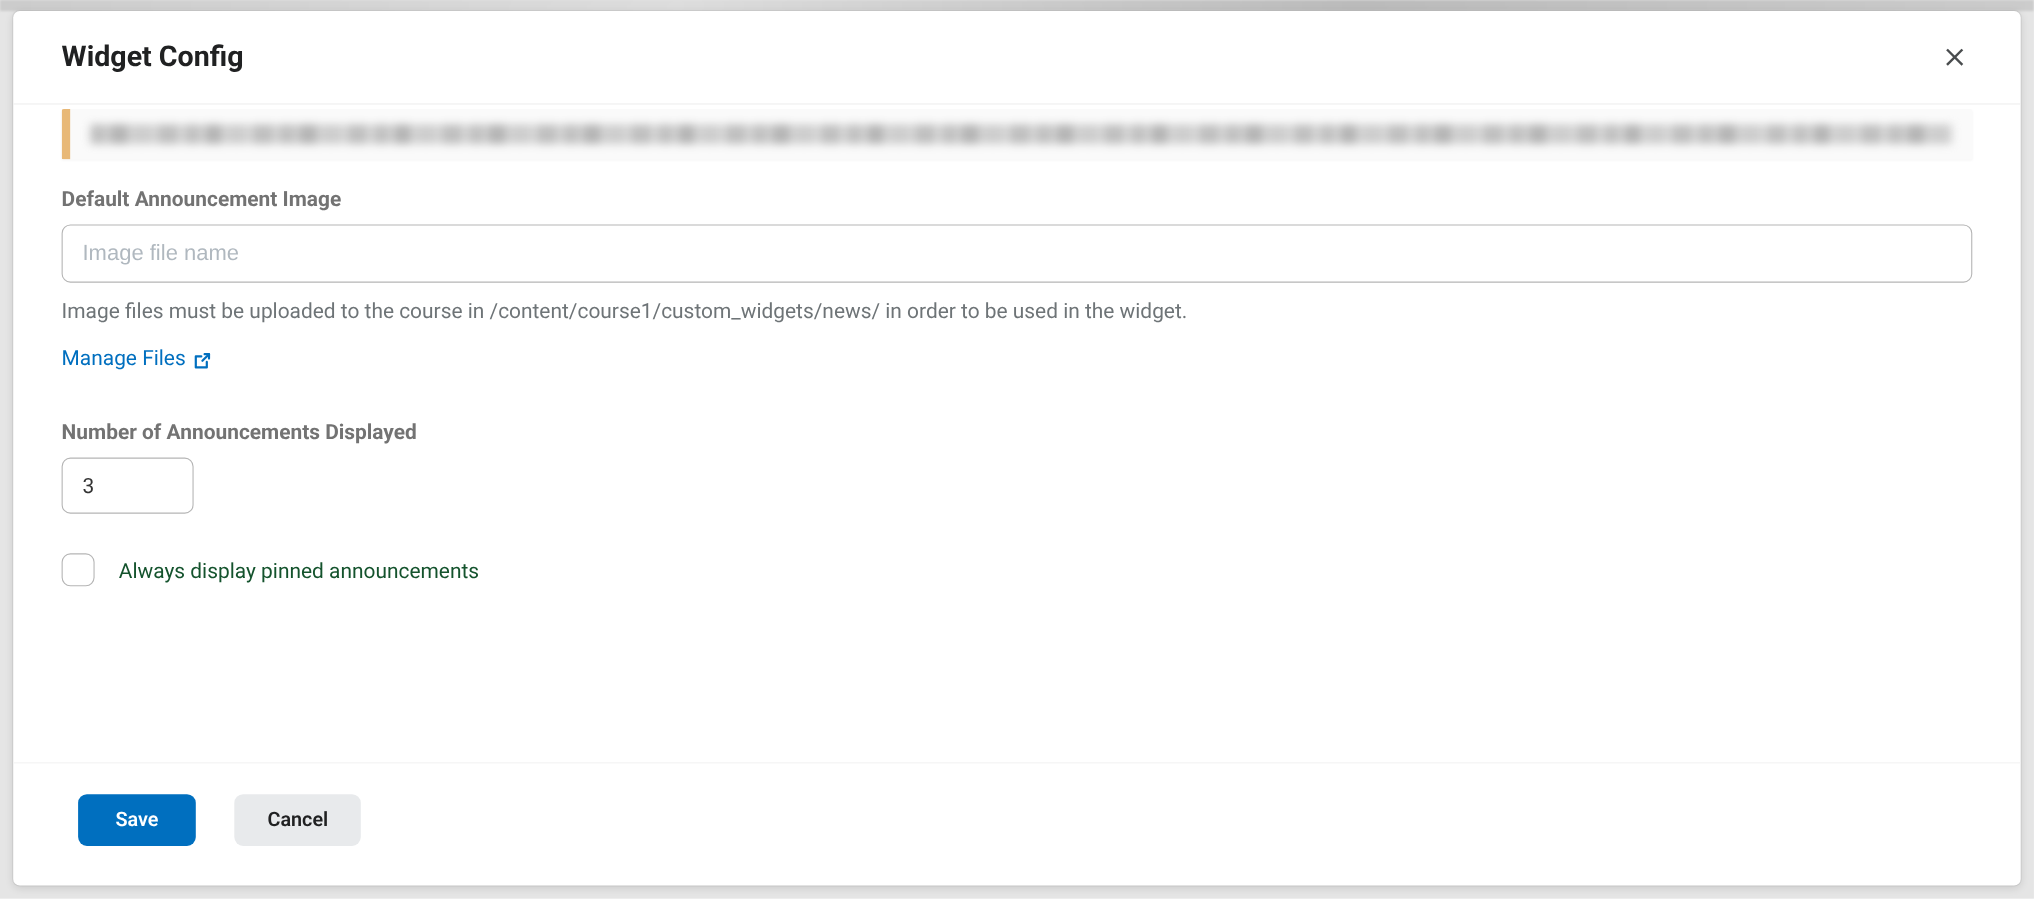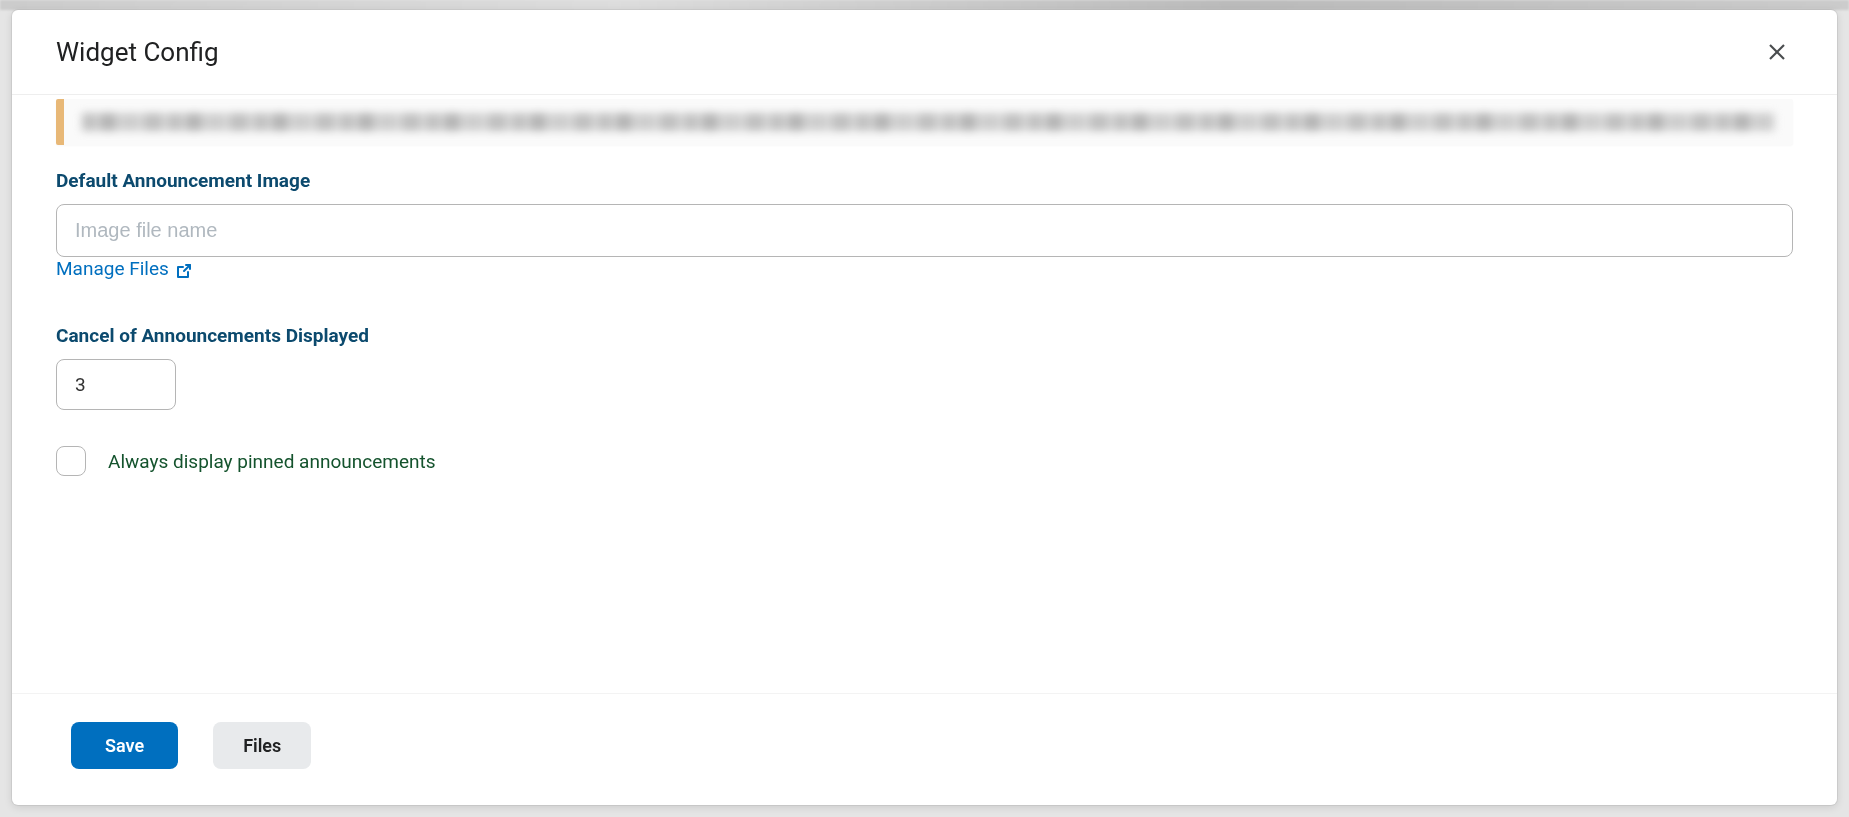--- a/index.html
+++ b/index.html
@@ -46,7 +46,7 @@
     }
     .modal-title {
       font-size: 26px;
-      font-weight: 400;
+      font-weight: 700;
       color: #202122;
     }
     .close-btn {

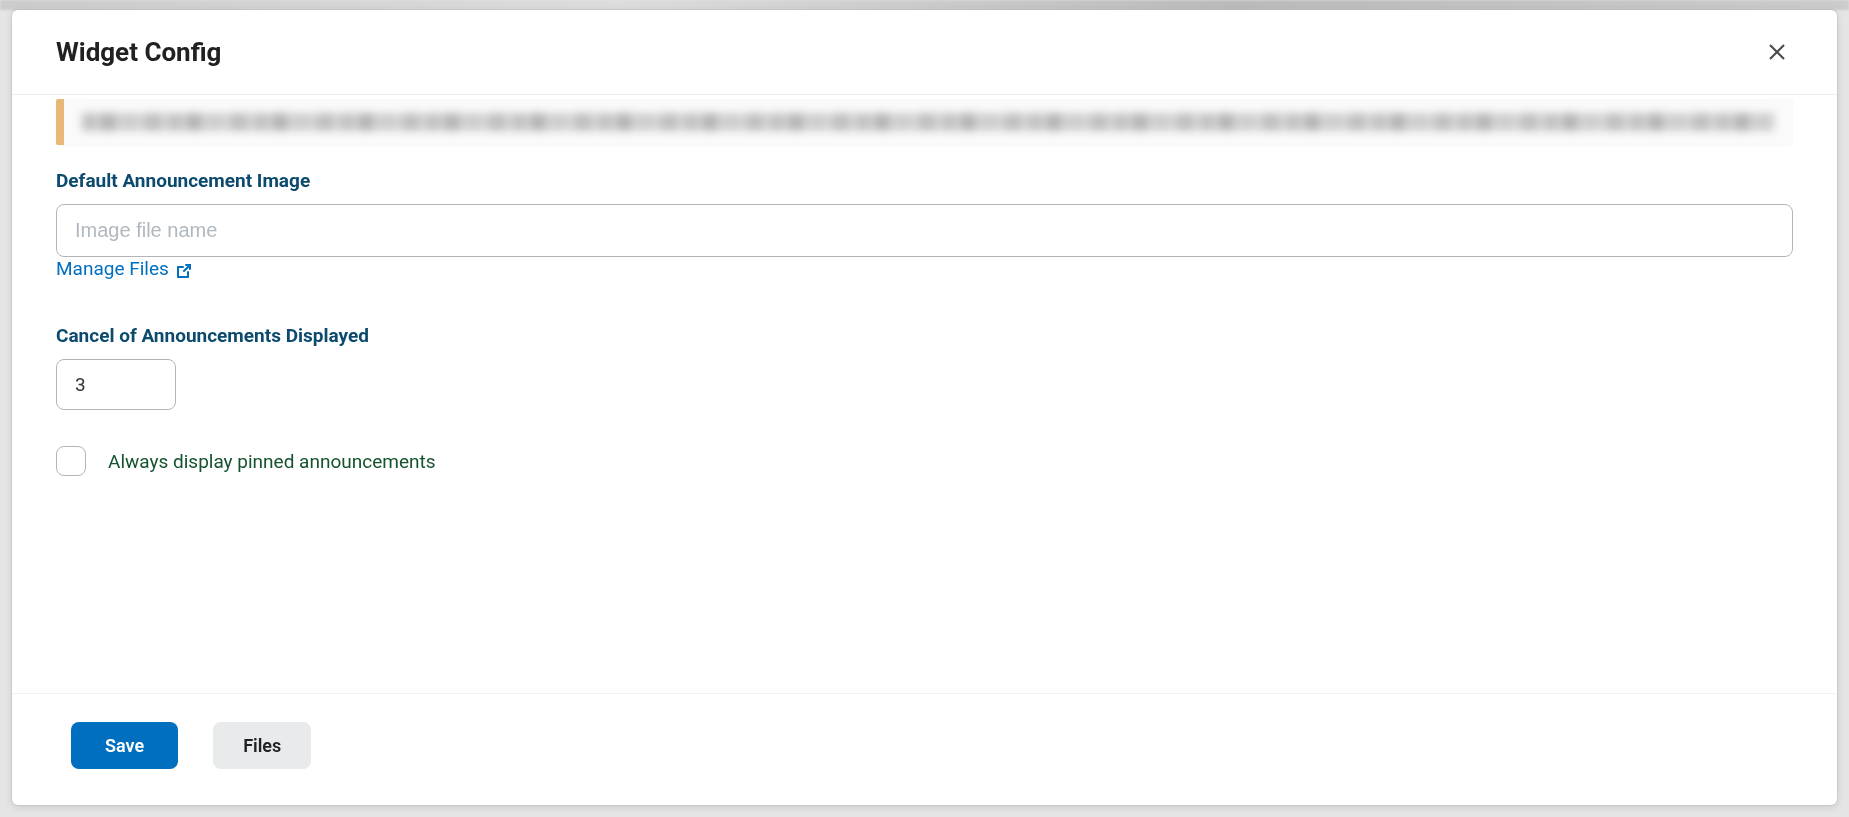--- a/index.html
+++ b/index.html
@@ -114,7 +114,7 @@
       display: block;
       font-size: 19px;
       font-weight: 700;
-      color: #0c4a6e;
+      color: #737373;
       margin-bottom: 12px;
     }
     .text-input {

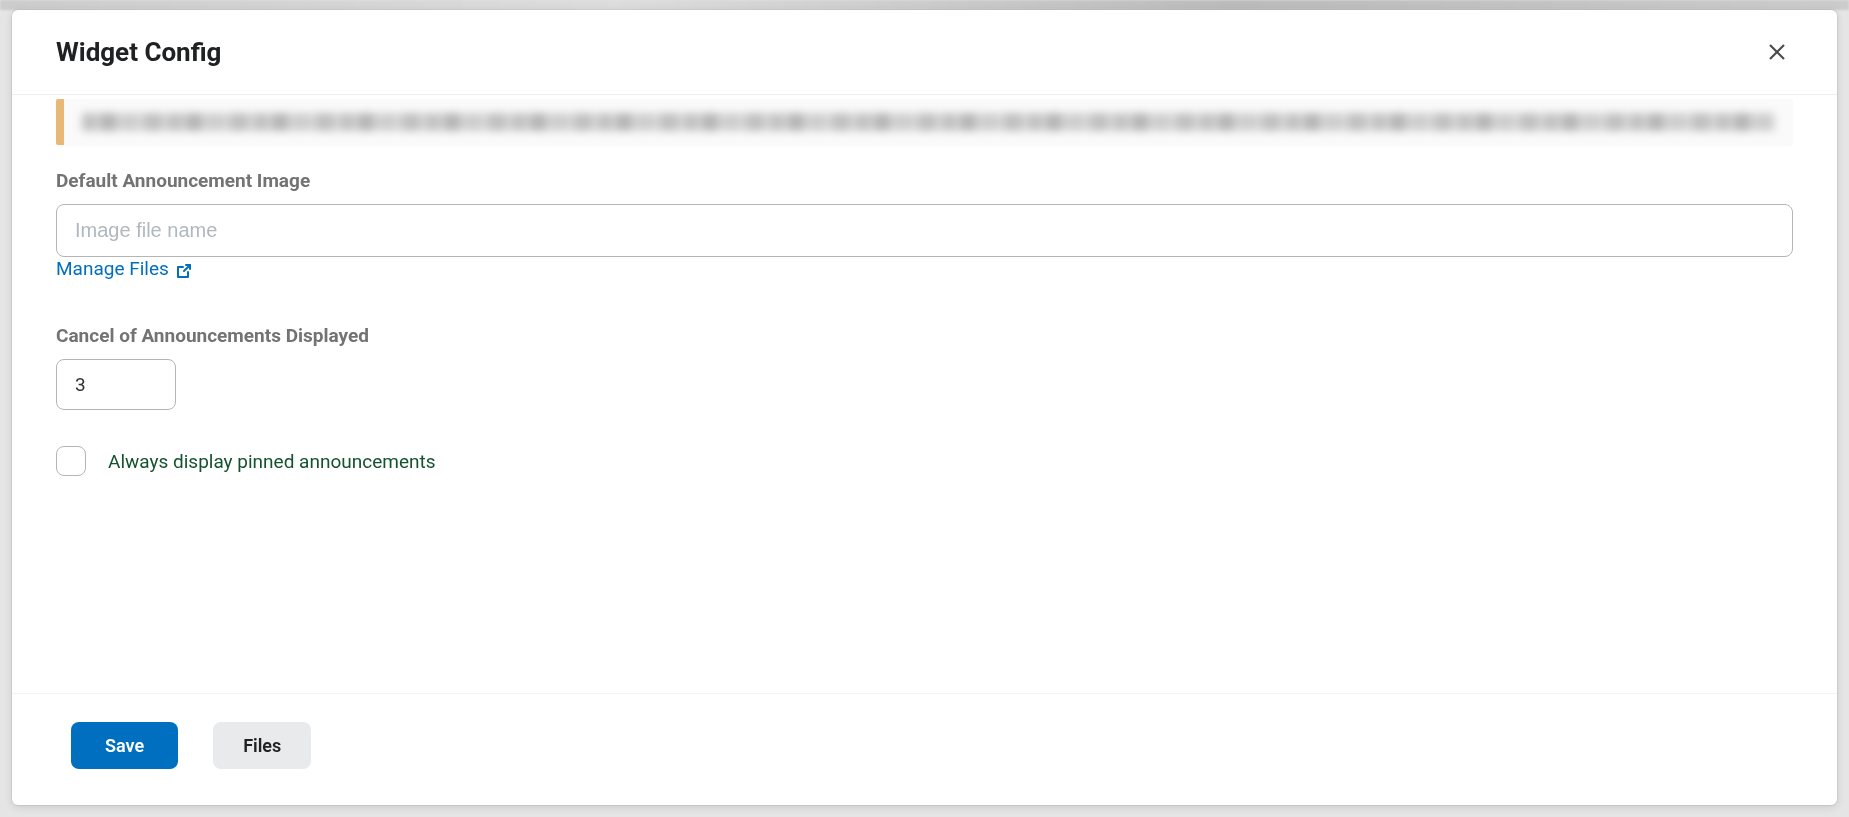--- a/index.html
+++ b/index.html
@@ -235,6 +235,7 @@
 
     <label class="form-label">Default Announcement Image</label>
     <input type="text" class="text-input" placeholder="Image file name" style="">
+    <p class="help-text">Image files must be uploaded to the course in /content/course1/custom_widgets/news/ in order to be used in the widget.</p>
 
     <a class="manage-link">
       <span>Manage Files</span>

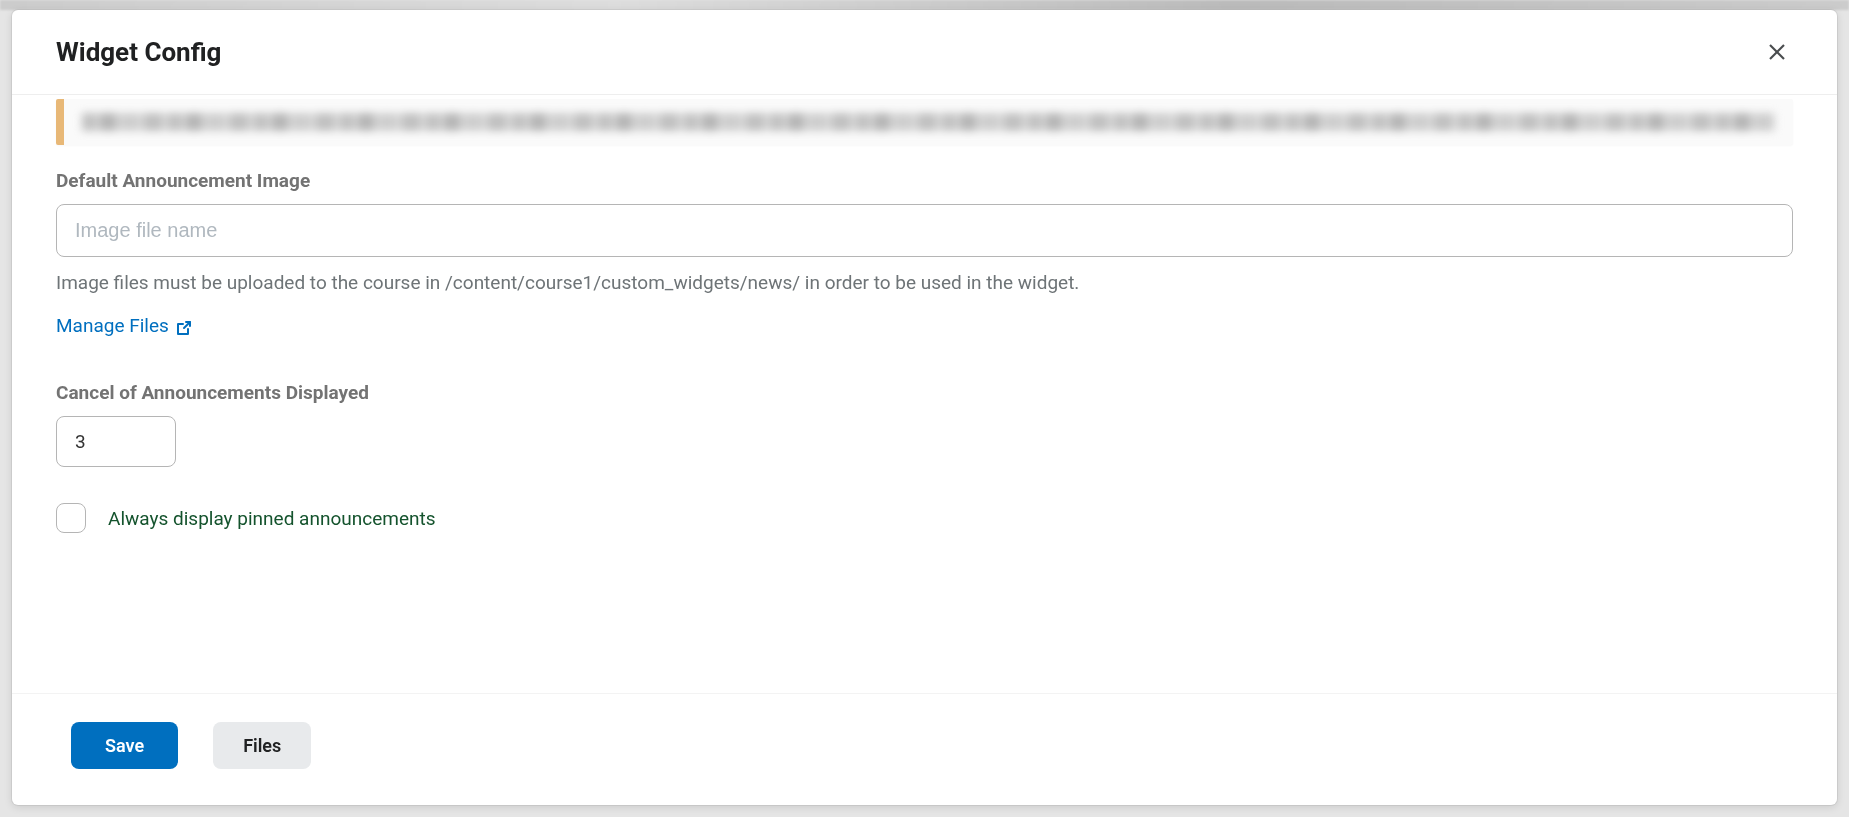--- a/index.html
+++ b/index.html
@@ -246,7 +246,7 @@
       </svg>
     </a>
 
-    <label class="form-label section-gap">Cancel of Announcements Displayed</label>
+    <label class="form-label section-gap">Number of Announcements Displayed</label>
     <input type="text" class="number-input" value="3" style="">
 
     <div class="checkbox-row">

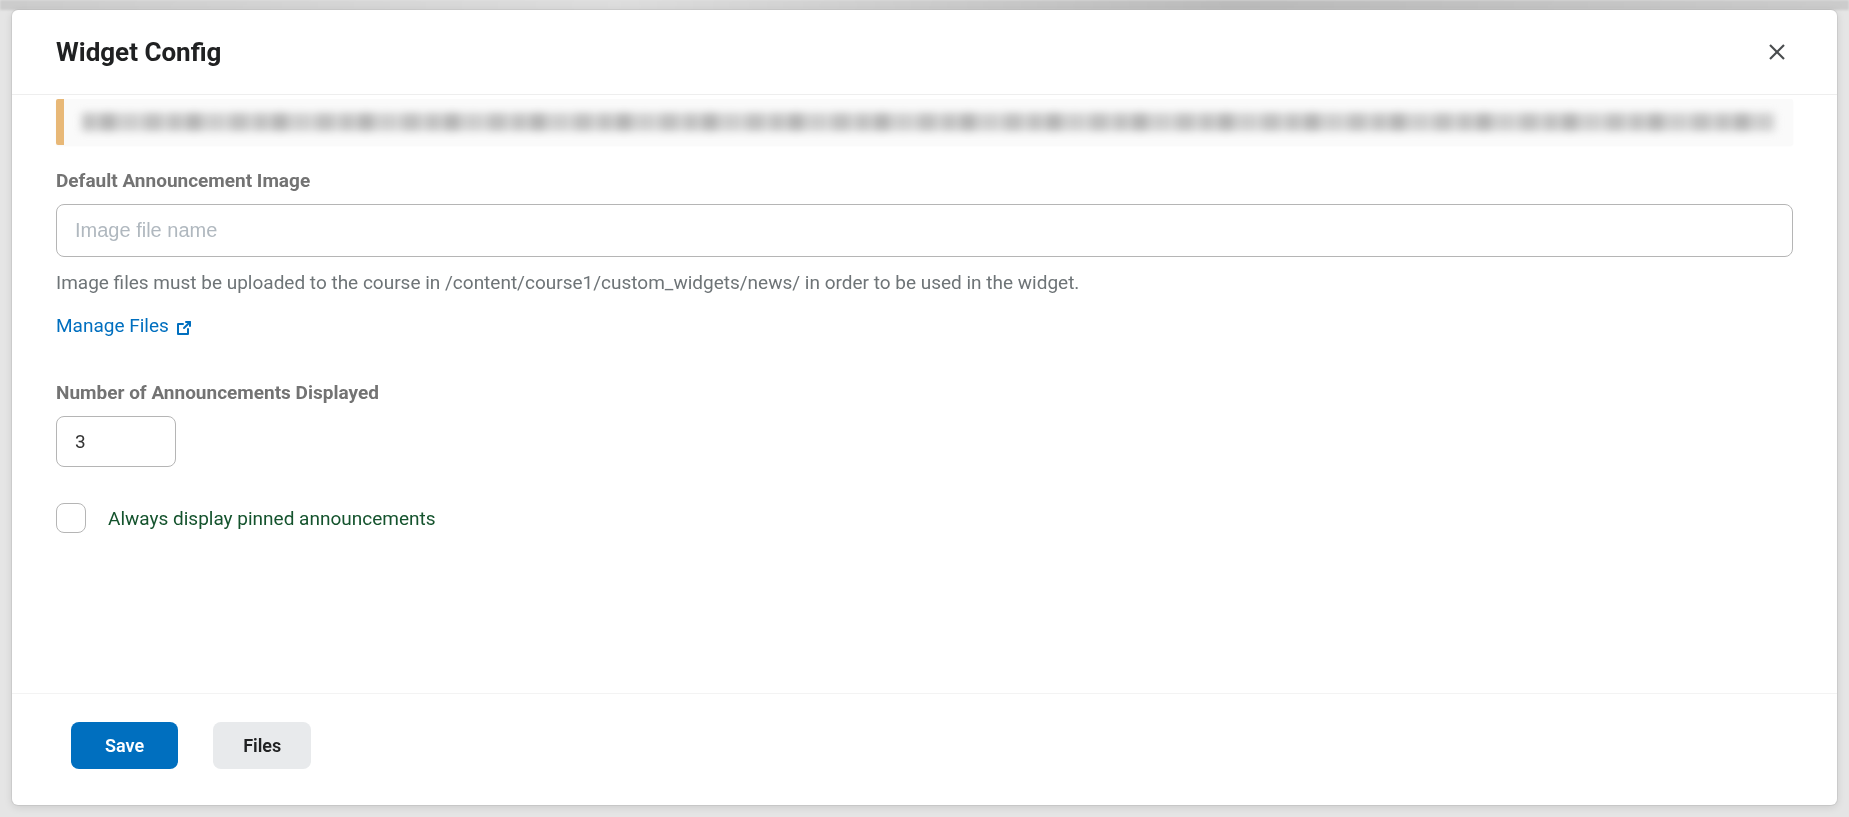--- a/index.html
+++ b/index.html
@@ -258,7 +258,7 @@
 
   <div class="modal-footer">
     <button class="btn btn-primary">Save</button>
-    <button class="btn btn-secondary">Files</button>
+    <button class="btn btn-secondary">Cancel</button>
   </div>
 
 </div>

